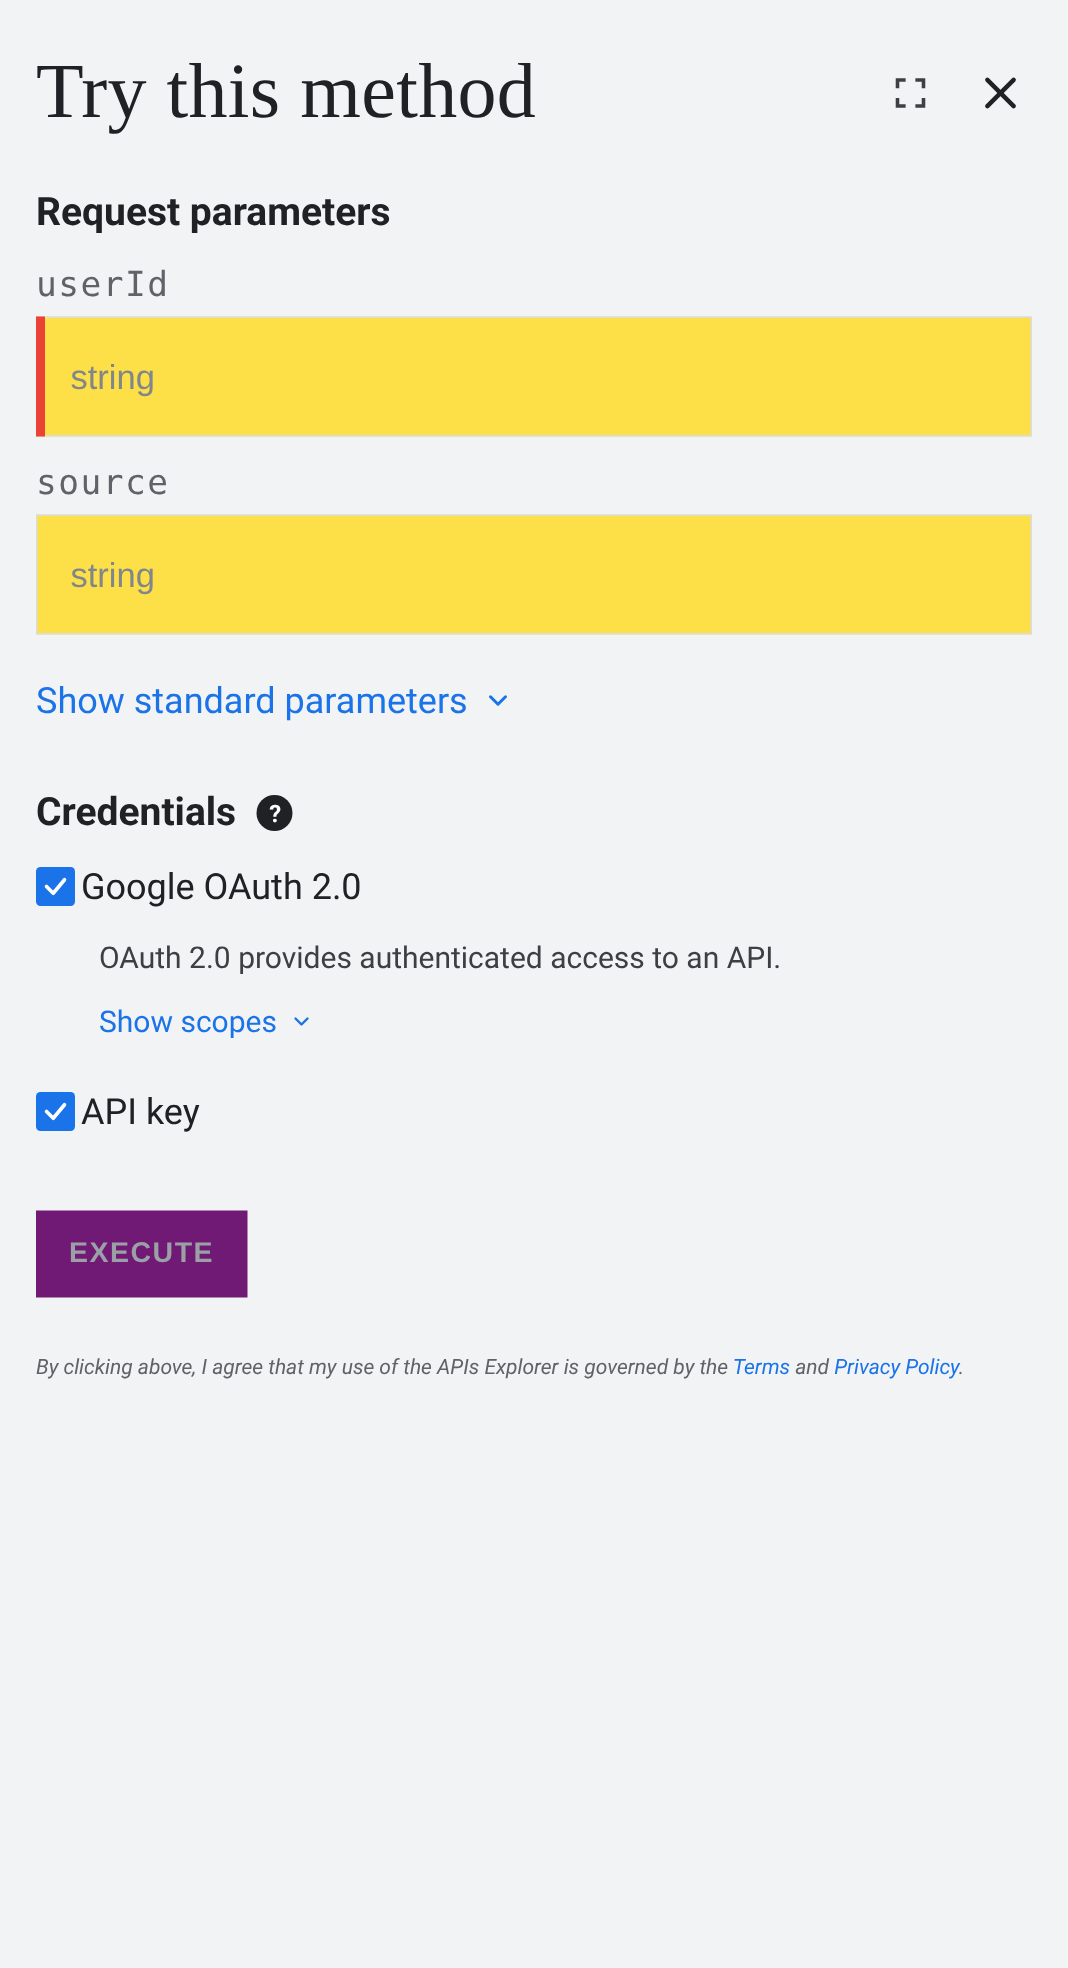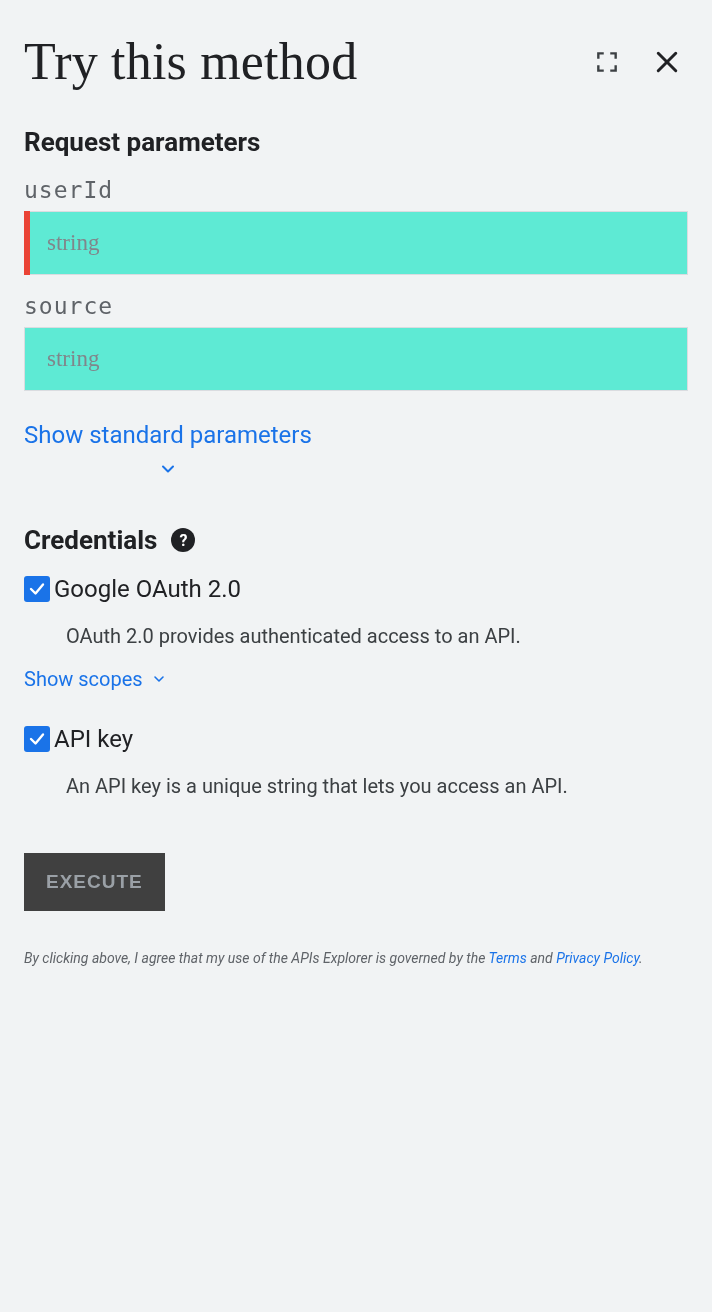--- a/index.html
+++ b/index.html
@@ -69,10 +69,10 @@
   }
   input.text-field {
     width: 100%;
-    height: 64px;
+    height: 80px;
     border: 1px solid #dadce0;
-    background: #5eead4;
-    font-family: Liberation Serif, serif;
+    background: #fde047;
+    font-family: Liberation Sans, sans-serif;
     font-size: 23px;
     padding: 0 22px;
     color: #3c4043;

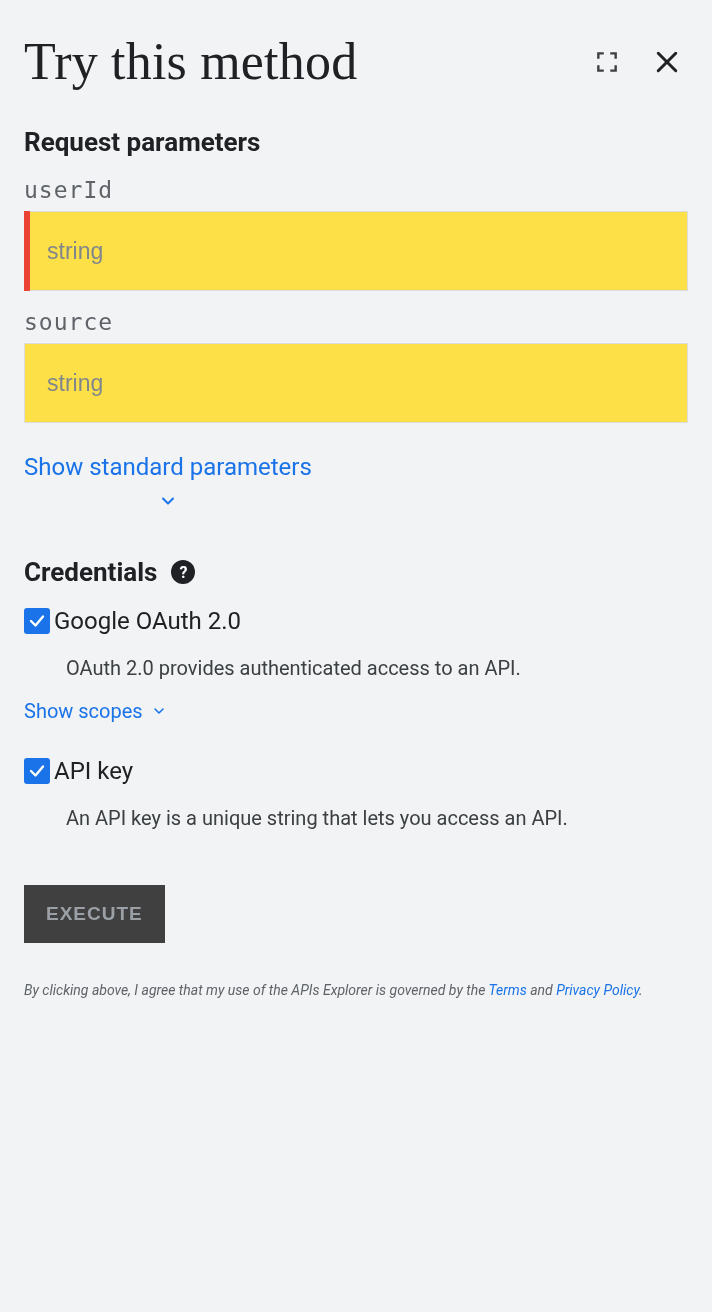--- a/index.html
+++ b/index.html
@@ -87,7 +87,6 @@
     font-size: 24px;
     margin-top: 30px;
     cursor: pointer;
-    flex-direction: column;
   }
   .chev { display:inline-flex; }
   .help-circle {

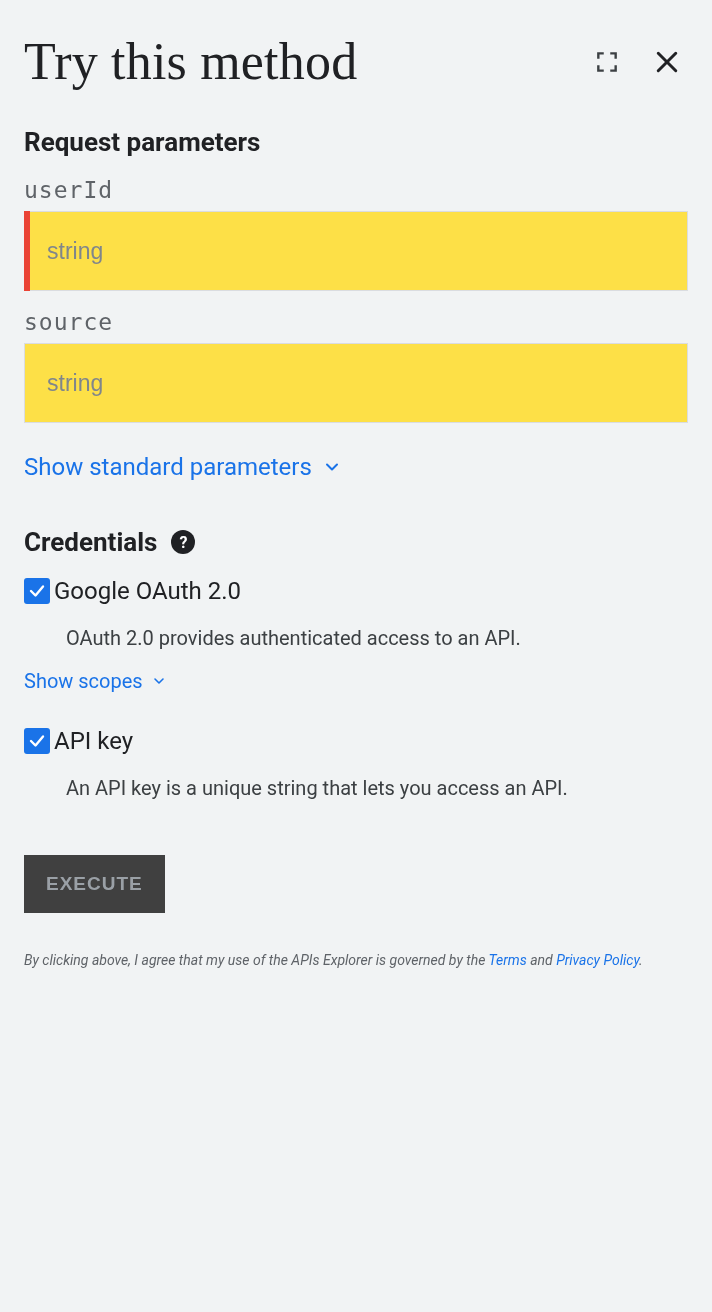--- a/index.html
+++ b/index.html
@@ -126,6 +126,7 @@
     gap: 8px;
     color: #1a73e8;
     font-size: 20px;
+    margin-left: 42px;
     margin-top: 16px;
     cursor: pointer;
   }

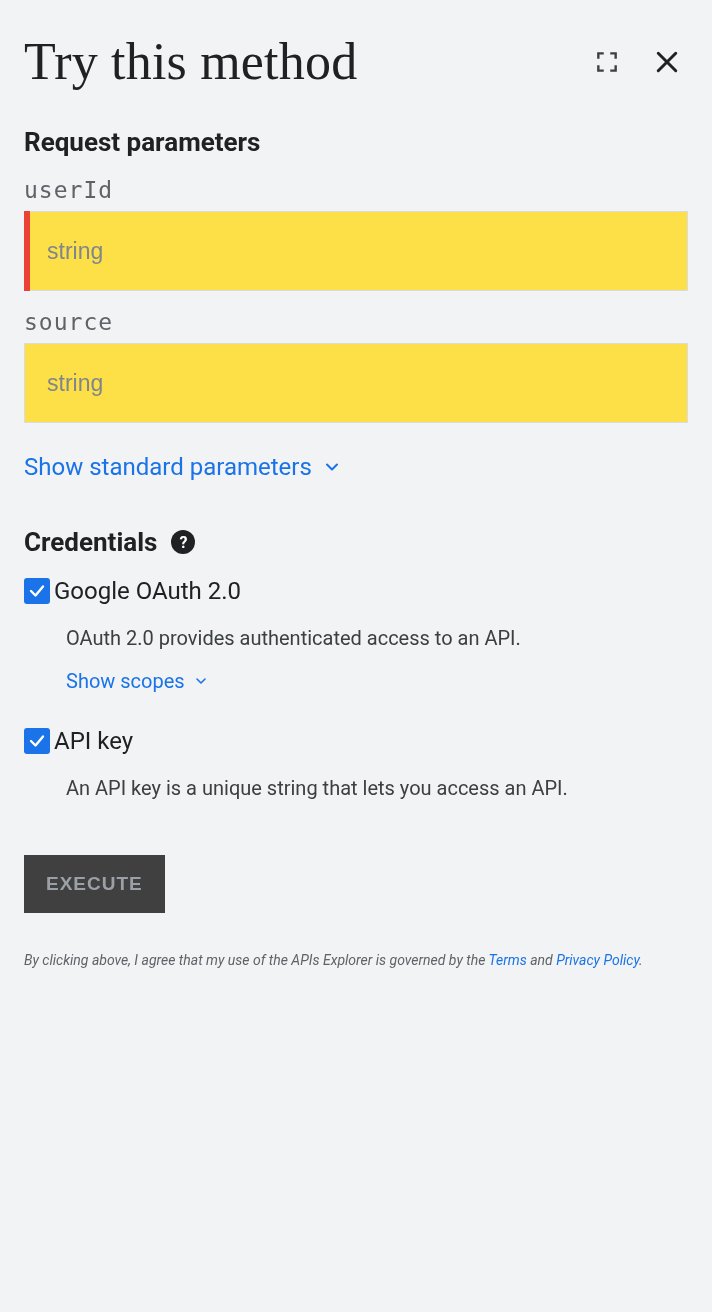--- a/index.html
+++ b/index.html
@@ -231,7 +231,6 @@
       </span>
       <span class="cred-label">API key</span>
     </div>
-    <div class="cred-desc">An API key is a unique string that lets you access an API.</div>
   </div>
 
   <button class="execute-btn" disabled="">EXECUTE</button>

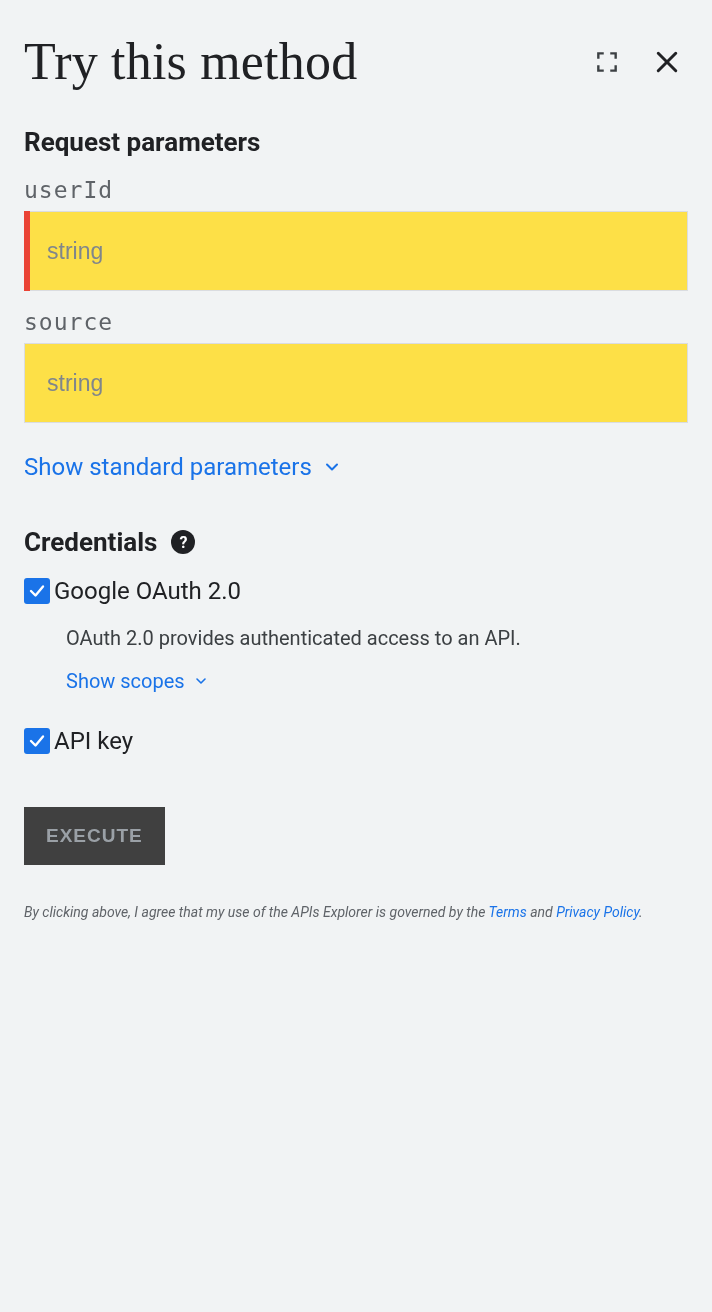--- a/index.html
+++ b/index.html
@@ -133,7 +133,7 @@
   .execute-btn {
     margin-top: 52px;
     padding: 18px 22px;
-    background: #404040;
+    background: #701a75;
     color: #9aa0a6;
     border: none;
     font-size: 19px;

